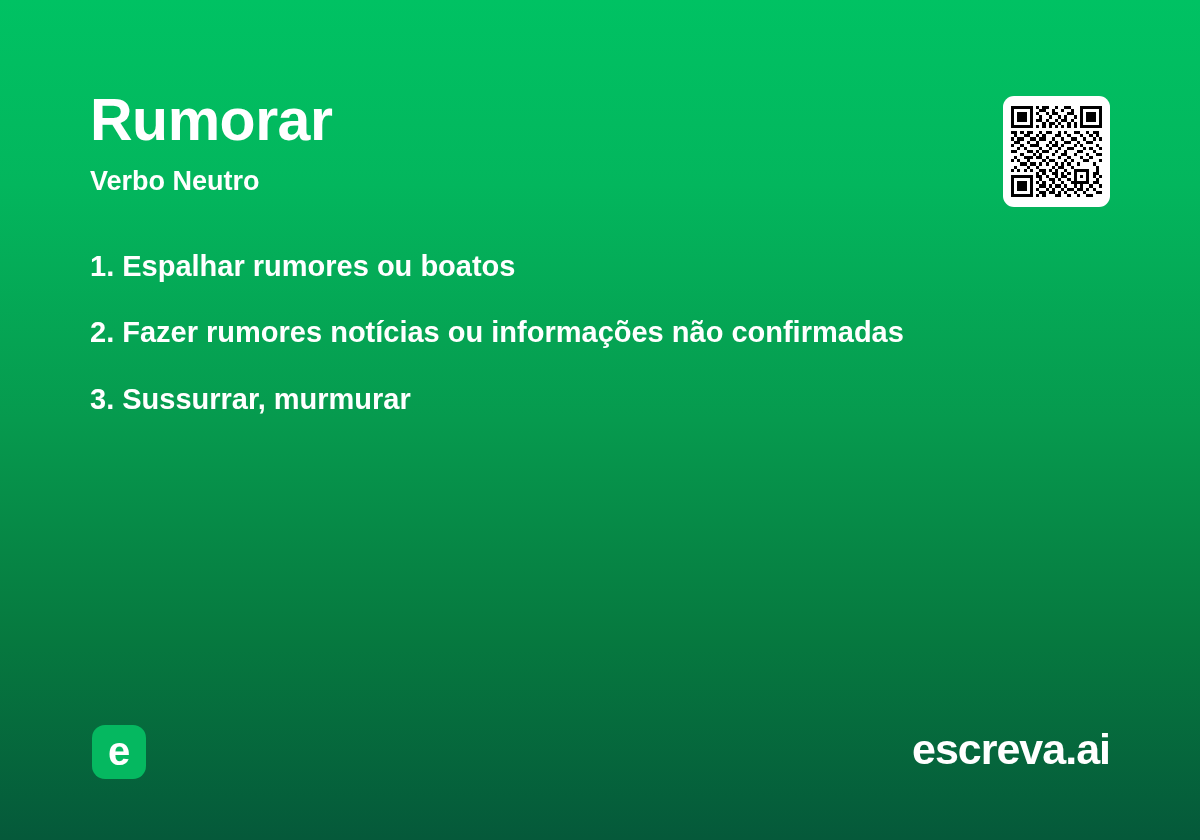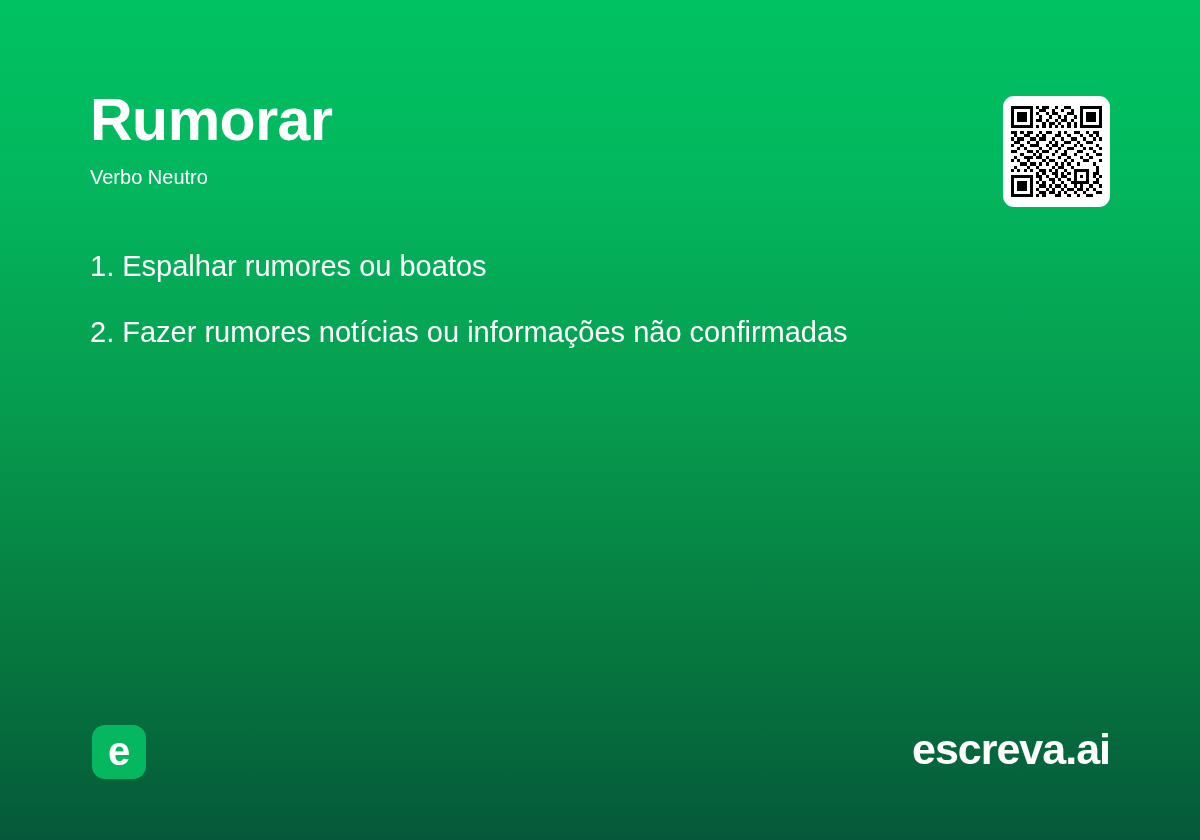--- a/index.html
+++ b/index.html
@@ -38,8 +38,8 @@
   #word-class {
     position:absolute;
     left:90px; top:166px;
-    font-size:20px;
-    font-weight:normal;
+    font-size:27px;
+    font-weight:bold;
     color:#FFFFFF;
     line-height:1.15;
     white-space:nowrap;

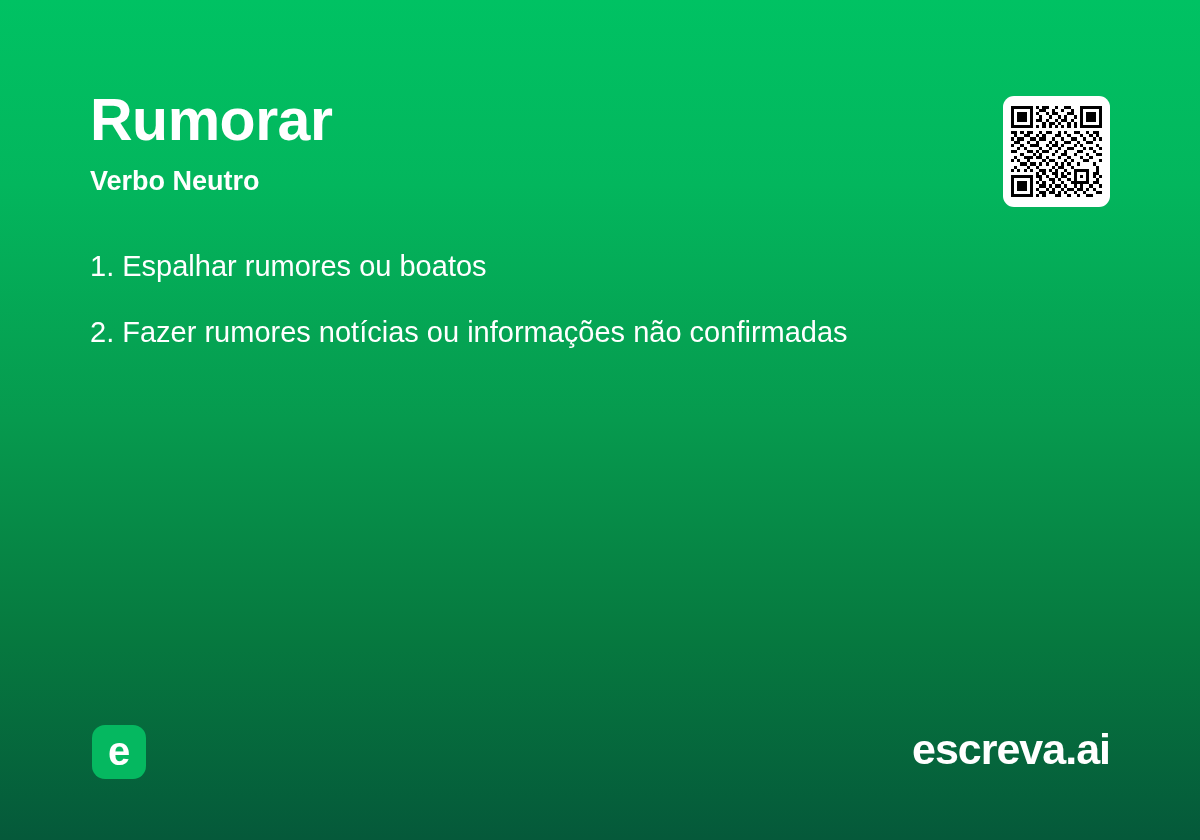--- a/index.html
+++ b/index.html
@@ -54,7 +54,7 @@
   }
   .definition-item {
     font-size:29px;
-    font-weight:normal;
+    font-weight:bold;
     color:#FFFFFF;
     line-height:1.25;
     margin-bottom:30px;

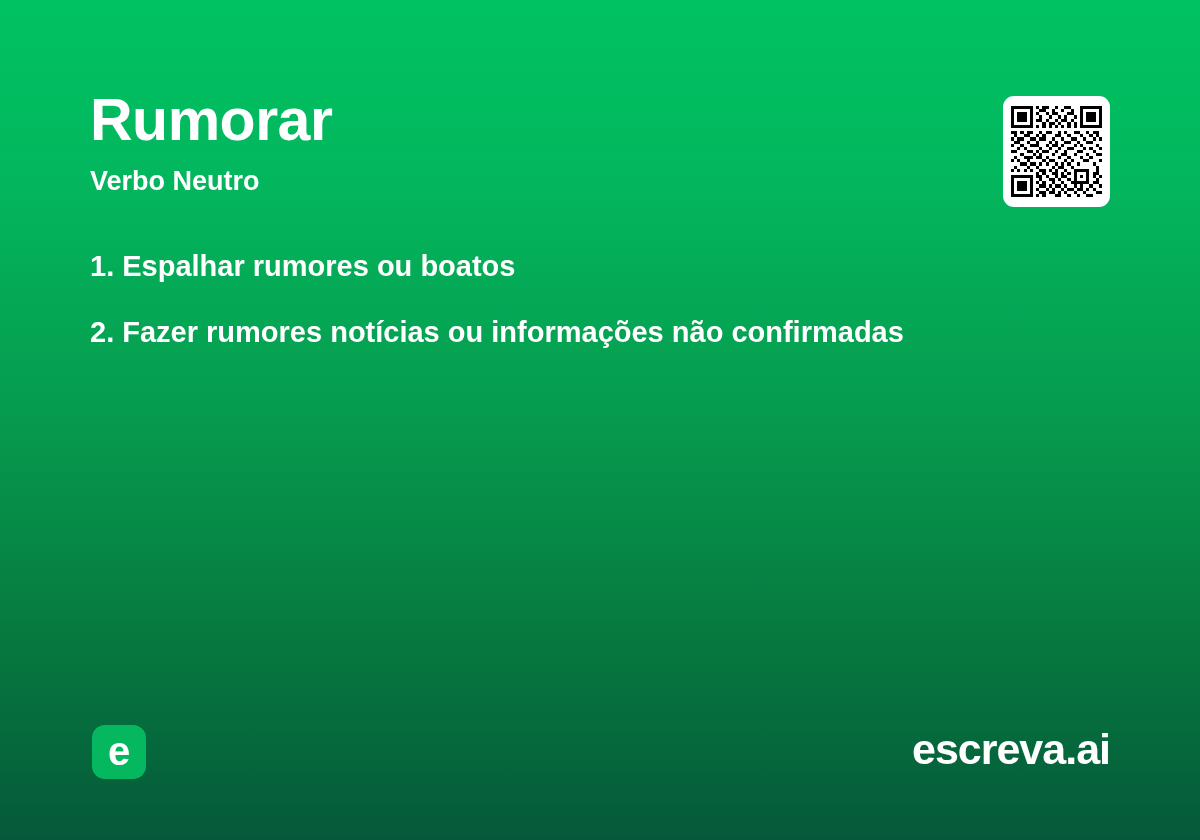--- a/index.html
+++ b/index.html
@@ -362,6 +362,10 @@
       <span class="def-index">2.</span>
       <span class="def-text">Fazer rumores notícias ou informações não confirmadas</span>
     </li>
+    <li class="definition-item">
+      <span class="def-index">3.</span>
+      <span class="def-text">Sussurrar, murmurar</span>
+    </li>
   </ol>
 
   <div id="brand-logo">

